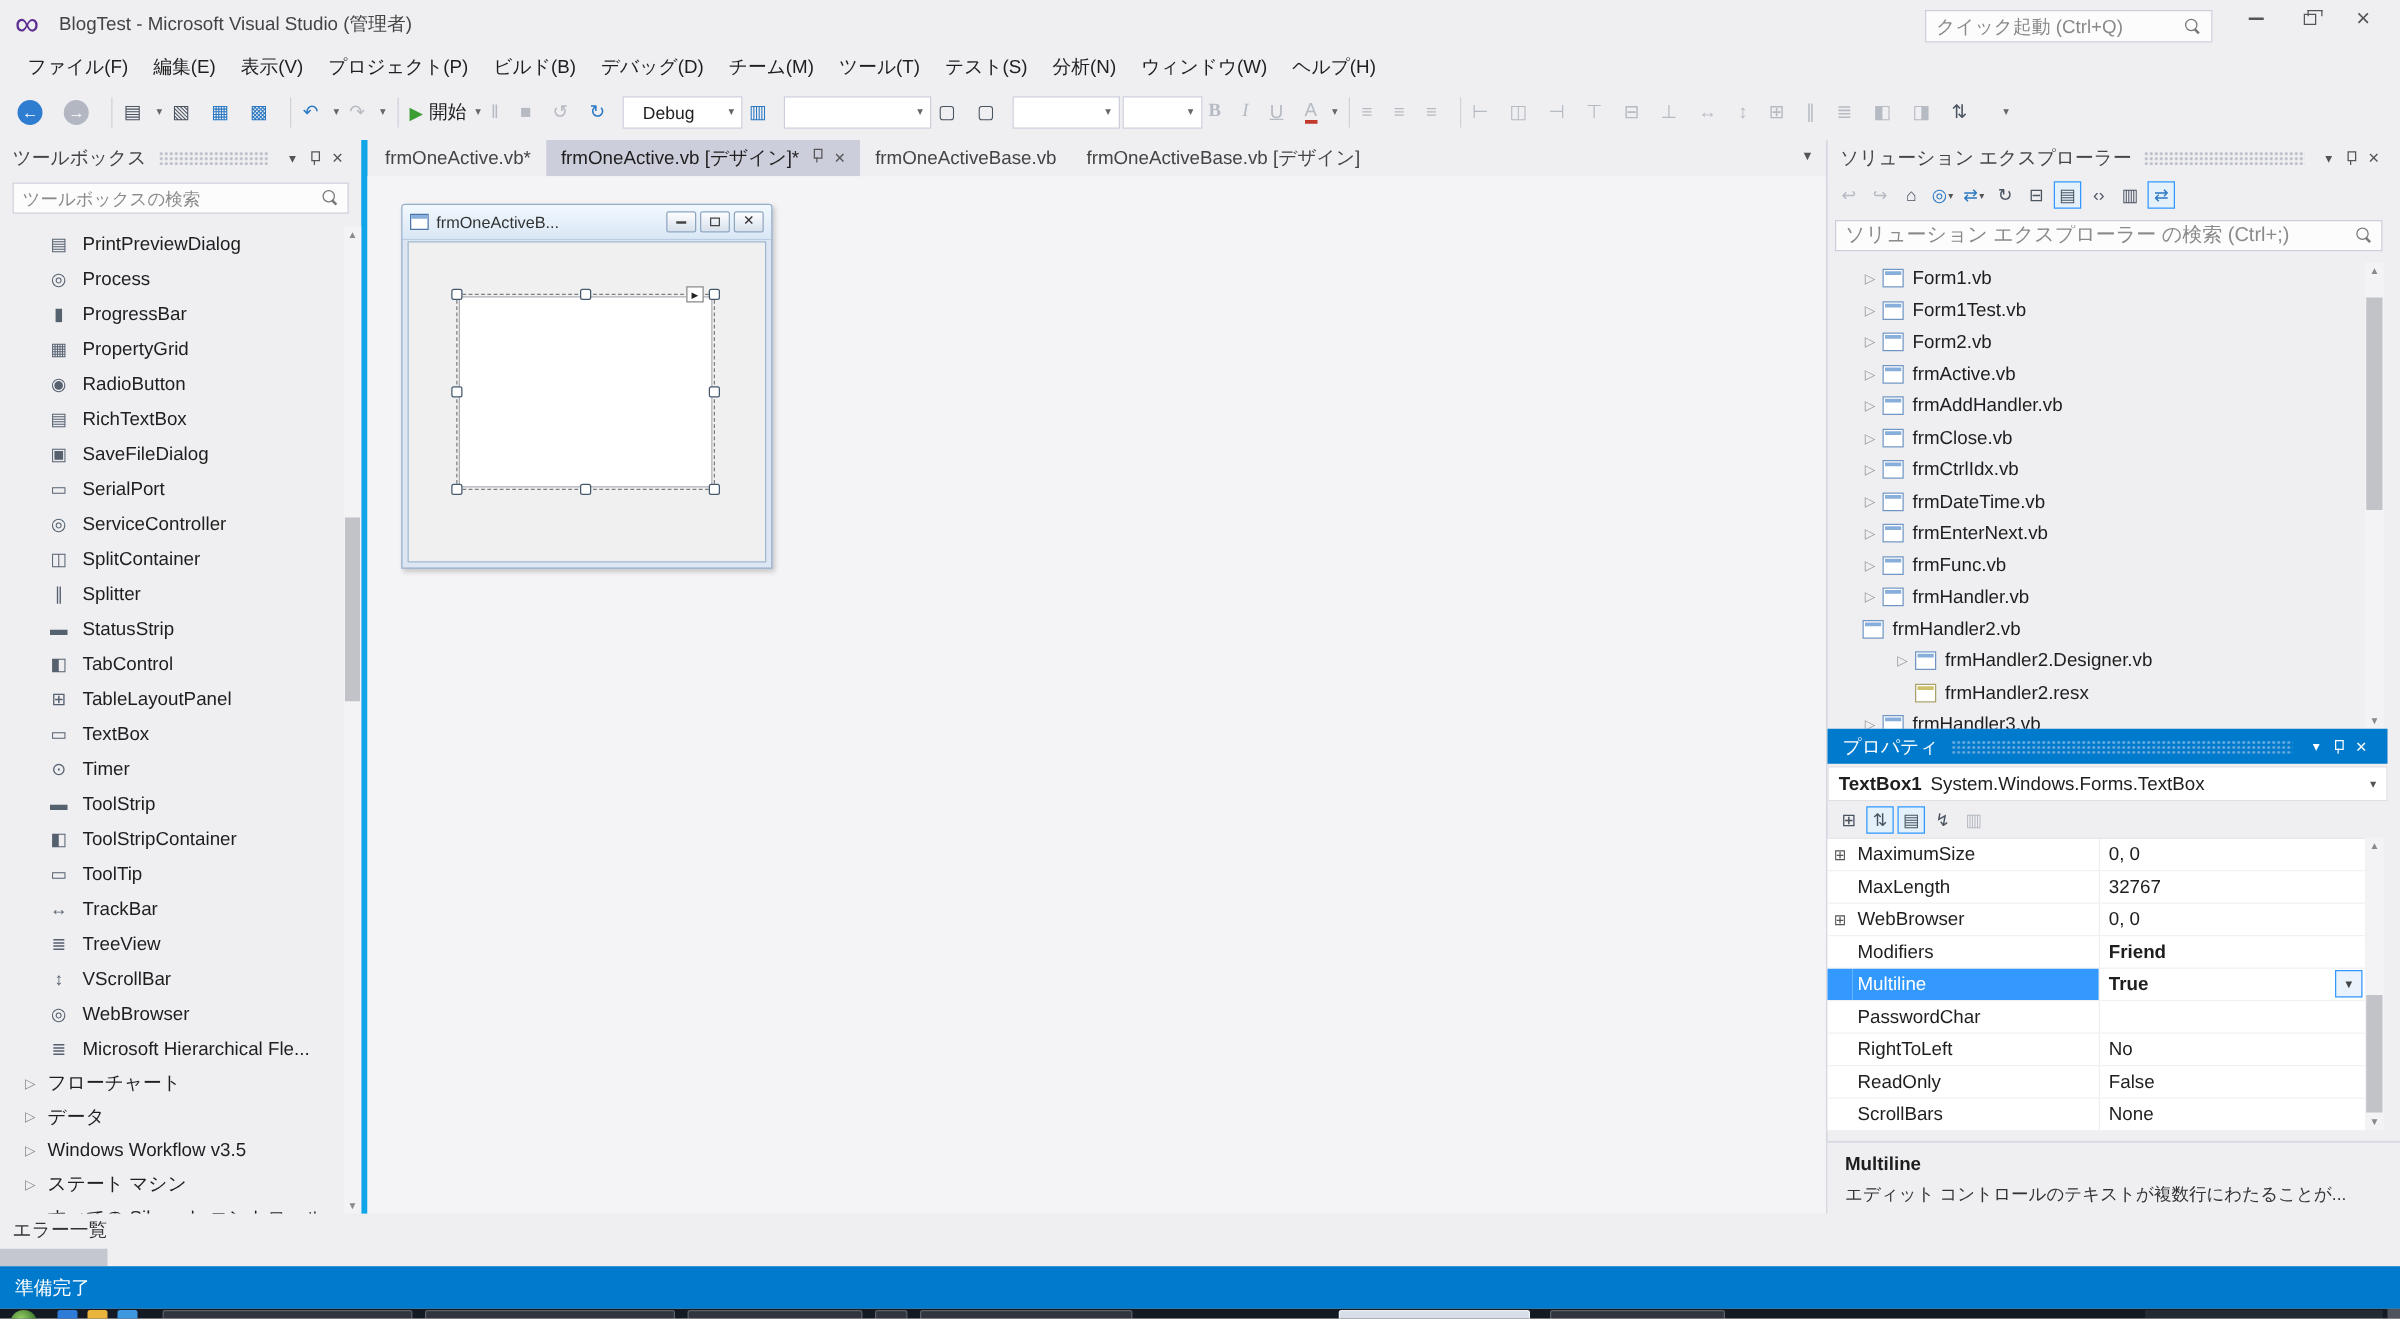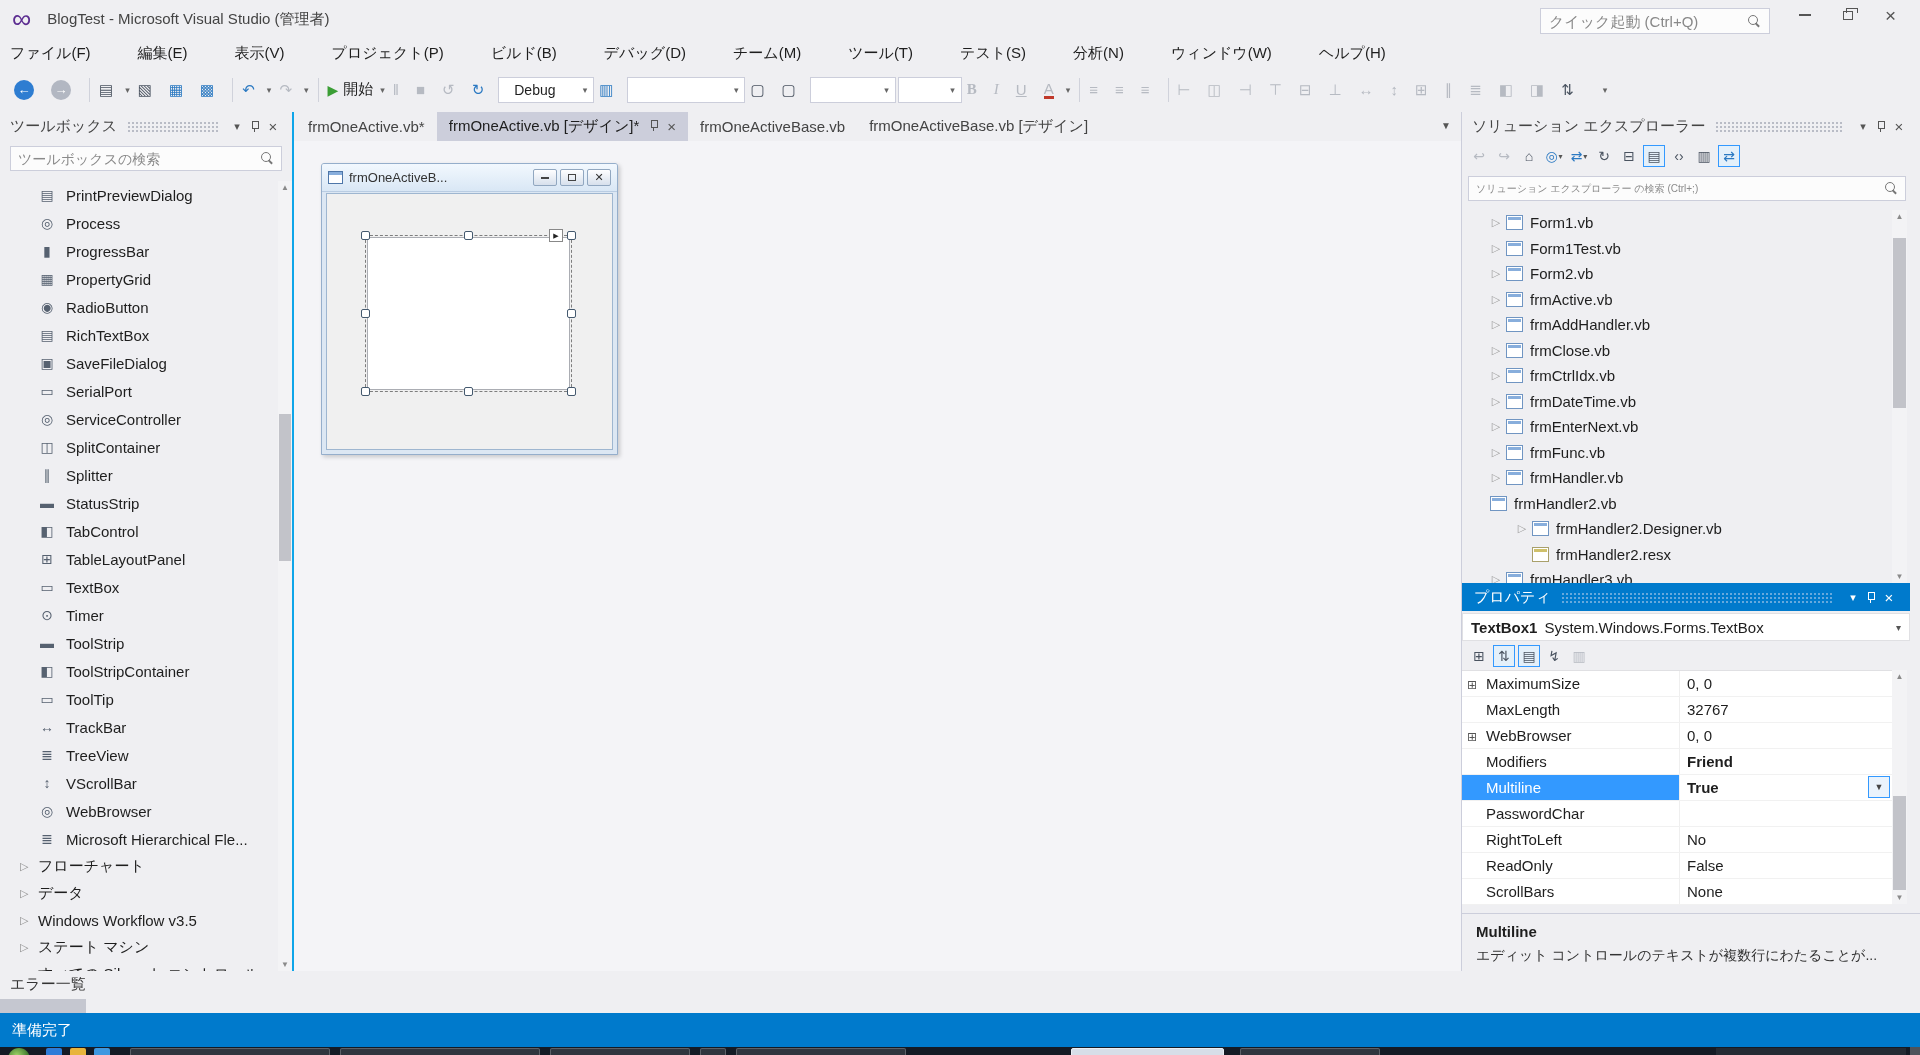--- a/index.html
+++ b/index.html
@@ -29,7 +29,7 @@
   .glyph-close { font-size:19px; line-height:1; }
 
   
-  .menubar { position:absolute; top:39px; left:0; right:0; height:28px; display:flex; align-items:flex-end; padding-left:0;gap:27px; }
+  .menubar { position:absolute; top:39px; left:0; right:0; height:28px; display:flex; align-items:flex-end; padding-left:12px; }
   .menu-item { padding:0 10px; height:100%; display:flex; align-items:center; color:#1E1E1E; }
 
   

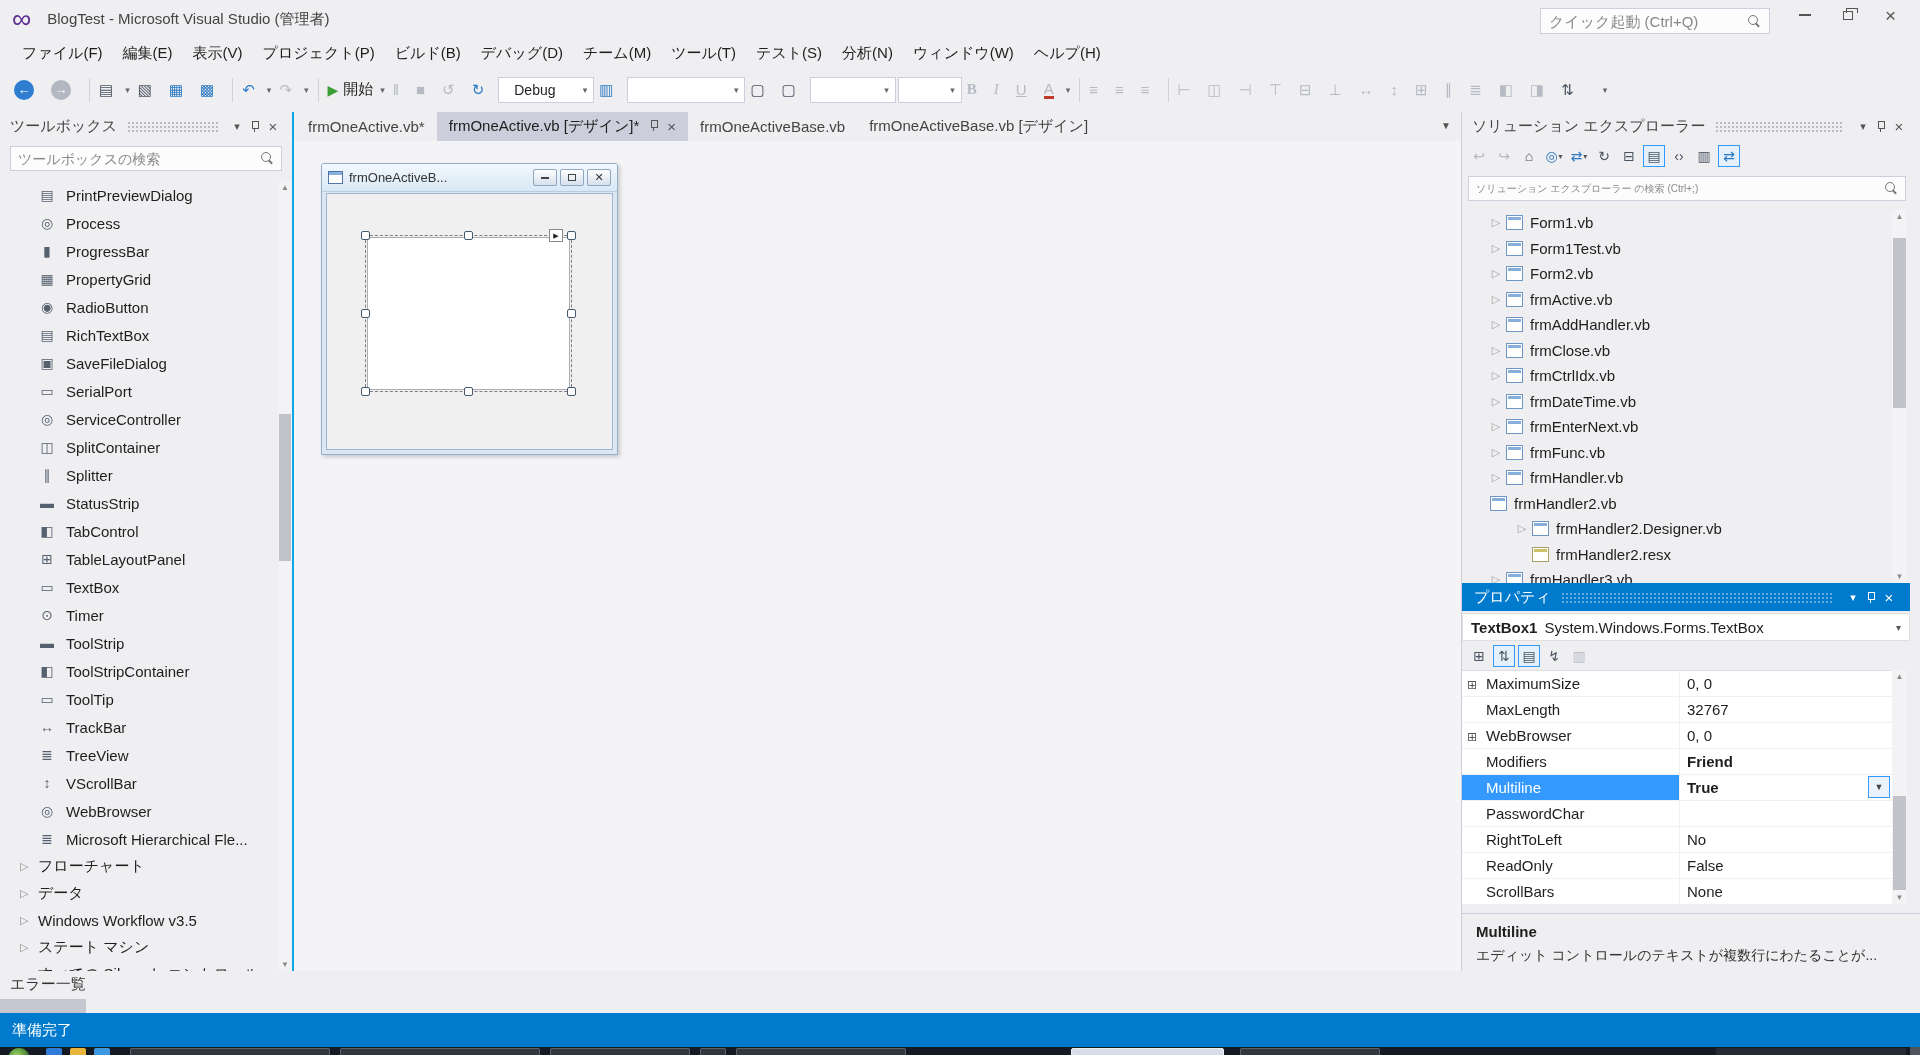--- a/index.html
+++ b/index.html
@@ -59,7 +59,7 @@
   .main { position:absolute; top:112px; left:0; right:0; bottom:84px; }
 
   
-  .toolbox { position:absolute; left:0; top:0; width:294px; height:100%; background:#EFEFF2; border-right:2px solid #0ea5e9; }
+  .toolbox { position:absolute; left:0; top:0; width:294px; height:100%; background:#EFEFF2; border-right:5px solid #0ea5e9; }
   .panel-header { height:28px; display:flex; align-items:center; padding:0 10px; color:#444; }
   .dots { flex:1; height:11px; margin:0 10px; background-image:radial-gradient(circle,#B9BCC6 1px,transparent 1.3px); background-size:4px 4px; }
   .hdr-ico { width:18px; height:18px; display:flex; align-items:center; justify-content:center; color:#555; font-size:11px; }

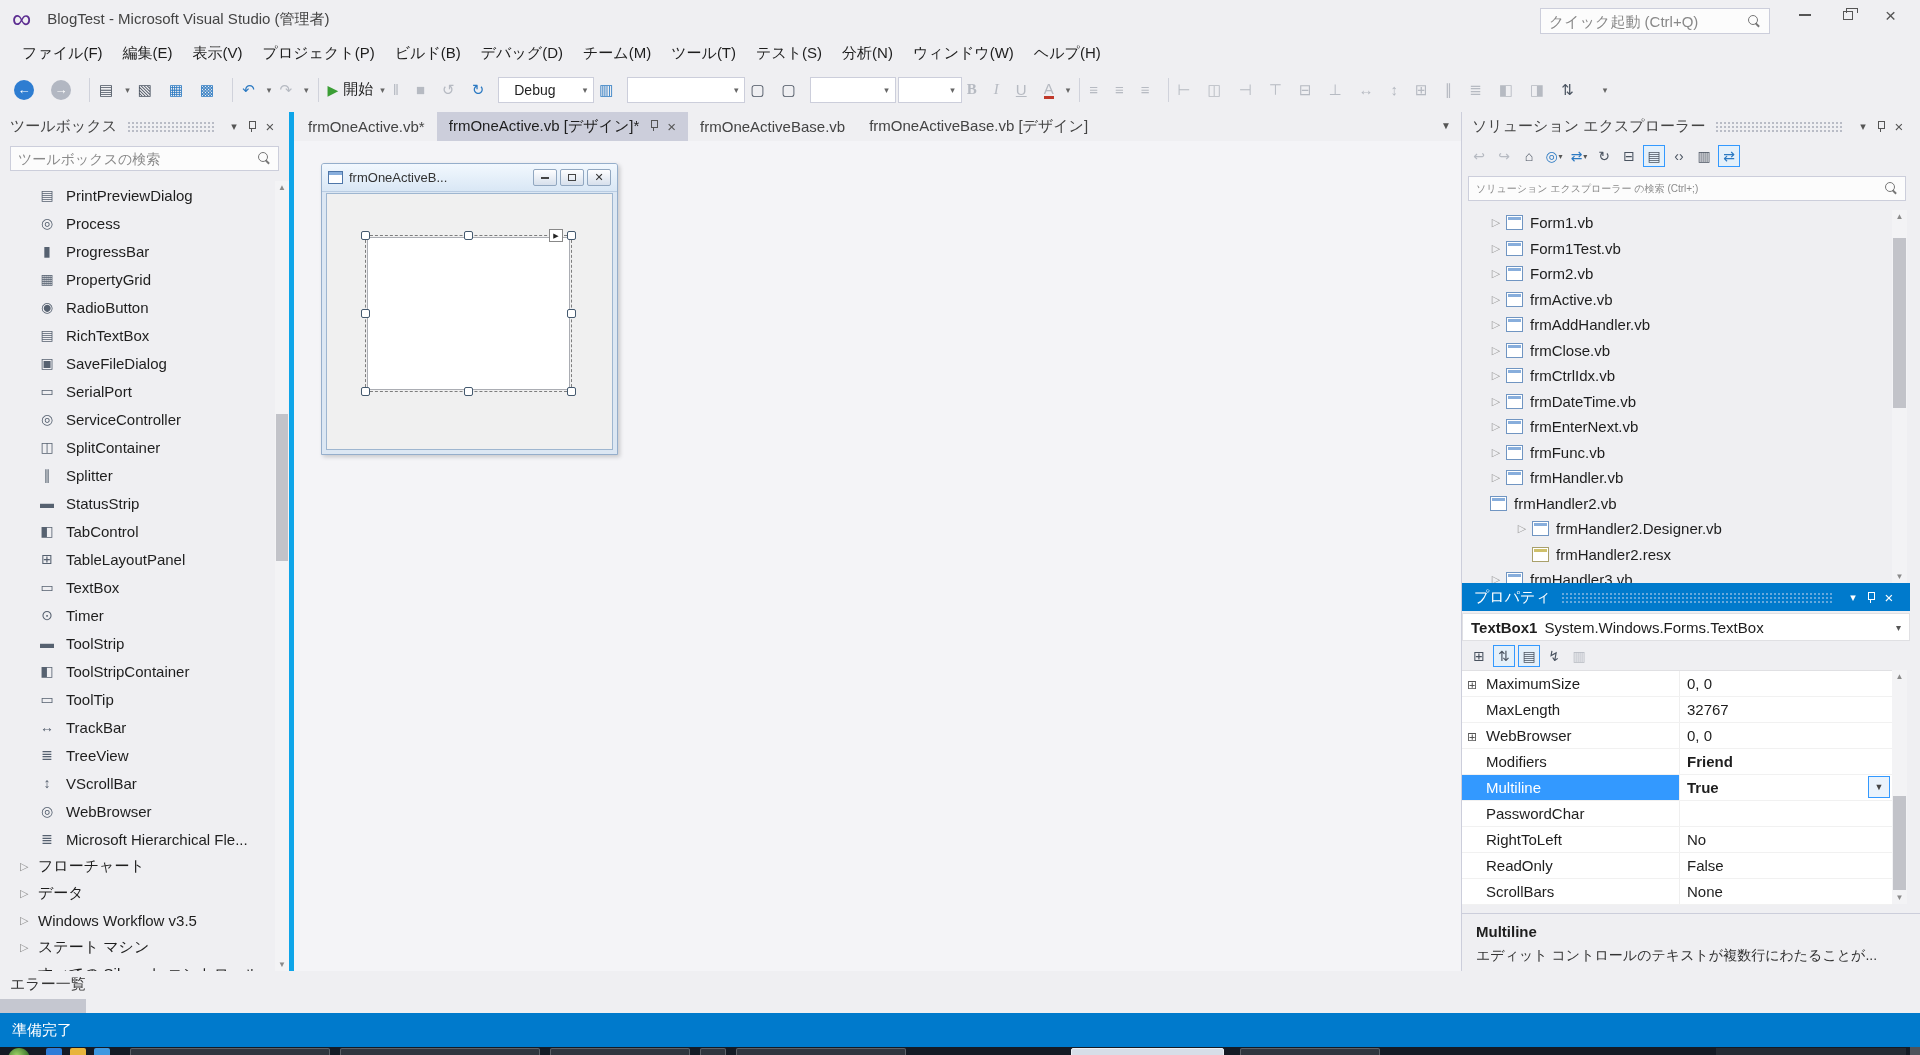--- a/index.html
+++ b/index.html
@@ -131,7 +131,7 @@
   .sico.pressed { border:1px solid #3399FF; background:#E4F0FA; }
   .se-search { position:absolute; top:64px; left:6px; right:14px; height:25px; border:1px solid #CCCEDB; background:#FCFCFC;
     display:flex; align-items:center; padding:0 7px; }
-  .se-search input { border:none; outline:none; background:transparent; flex:1; font-size:10px; color:#a21caf; }
+  .se-search input { border:none; outline:none; background:transparent; flex:1; font-size:16px; color:#a21caf; }
   .se-search input::placeholder { color:#8A8A8A; }
   .se-tree { position:absolute; top:98px; left:0; right:28px; bottom:0; overflow:hidden; }
   .se-item { height:25.5px; display:flex; align-items:center; white-space:nowrap; }

